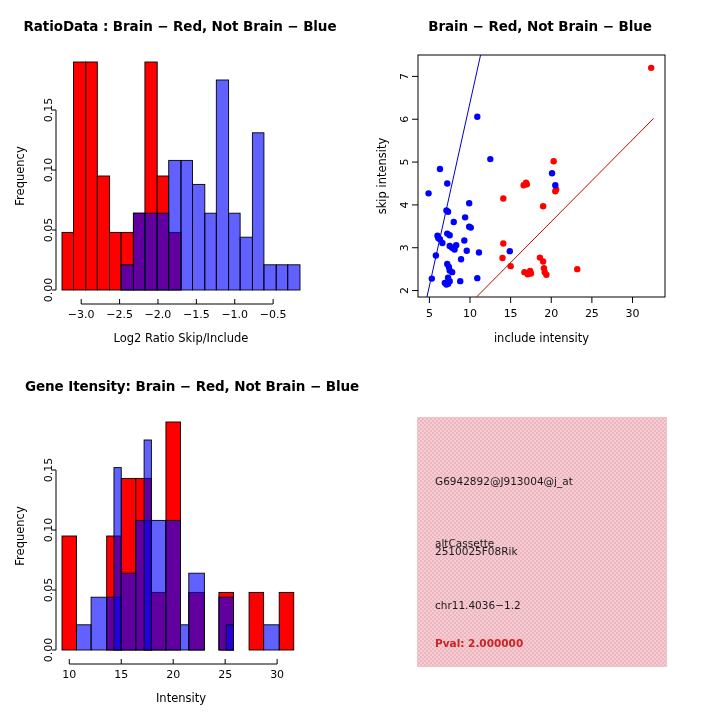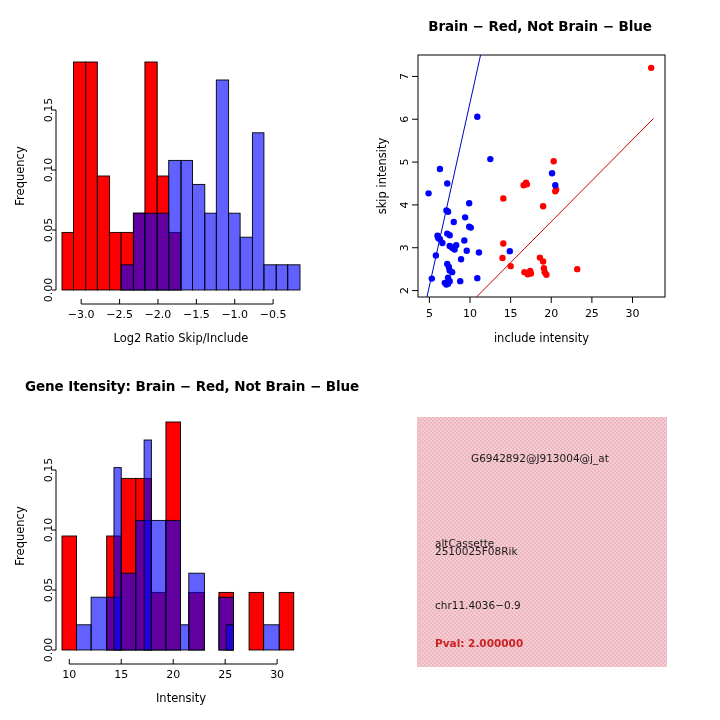--- a/index.html
+++ b/index.html
@@ -83,6 +83,7 @@
 <body>
 
 <div class="panel" id="panel-ratio-hist">
+  <div class="panel-title">RatioData : Brain − Red, Not Brain − Blue</div>
   <svg class="plot-svg" id="svg-ratio" width="360" height="360">
       <g>
         <rect x="62.00" y="232.40" width="11.52" height="57.60" fill="#FF0000" stroke="#000000" stroke-width="0.9" fill-opacity="1"></rect>

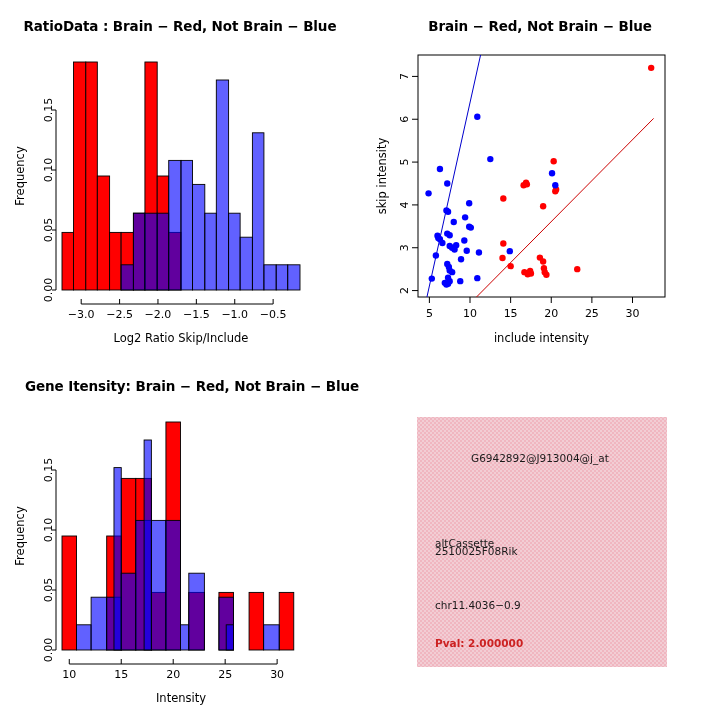--- a/index.html
+++ b/index.html
@@ -73,7 +73,7 @@
     color: #1a1a1a;
     white-space: nowrap;
   }
-  .info-line.l0 { top: 35px; margin-left: 36px; }
+  .info-line.l0 { top: 58px; }
   .info-line.l1 { top: 92px; margin-top: 28px; }
   .info-line.l2 { top: 128px; }
   .info-line.l3 { top: 182px; }

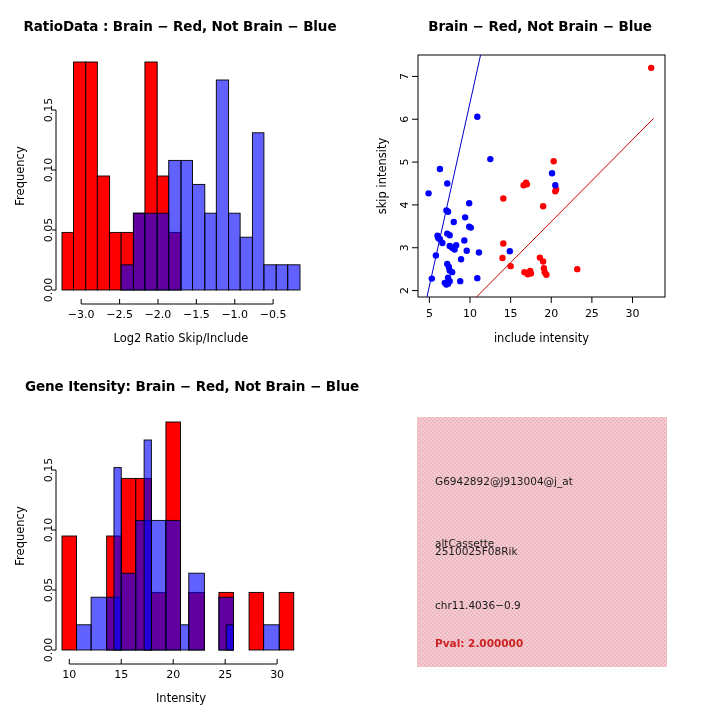--- a/index.html
+++ b/index.html
@@ -302,7 +302,7 @@
     <div class="info-line l0">G6942892@J913004@j_at</div>
     <div class="info-line l1">altCassette</div>
     <div class="info-line l2">2510025F08Rik</div>
-    <div class="info-line l3">chr11.4036−0.9</div>
+    <div class="info-line l3">chr11.4036−1.2</div>
     <div class="info-line l4">Pval: 2.000000</div>
   </div>
 </div>

